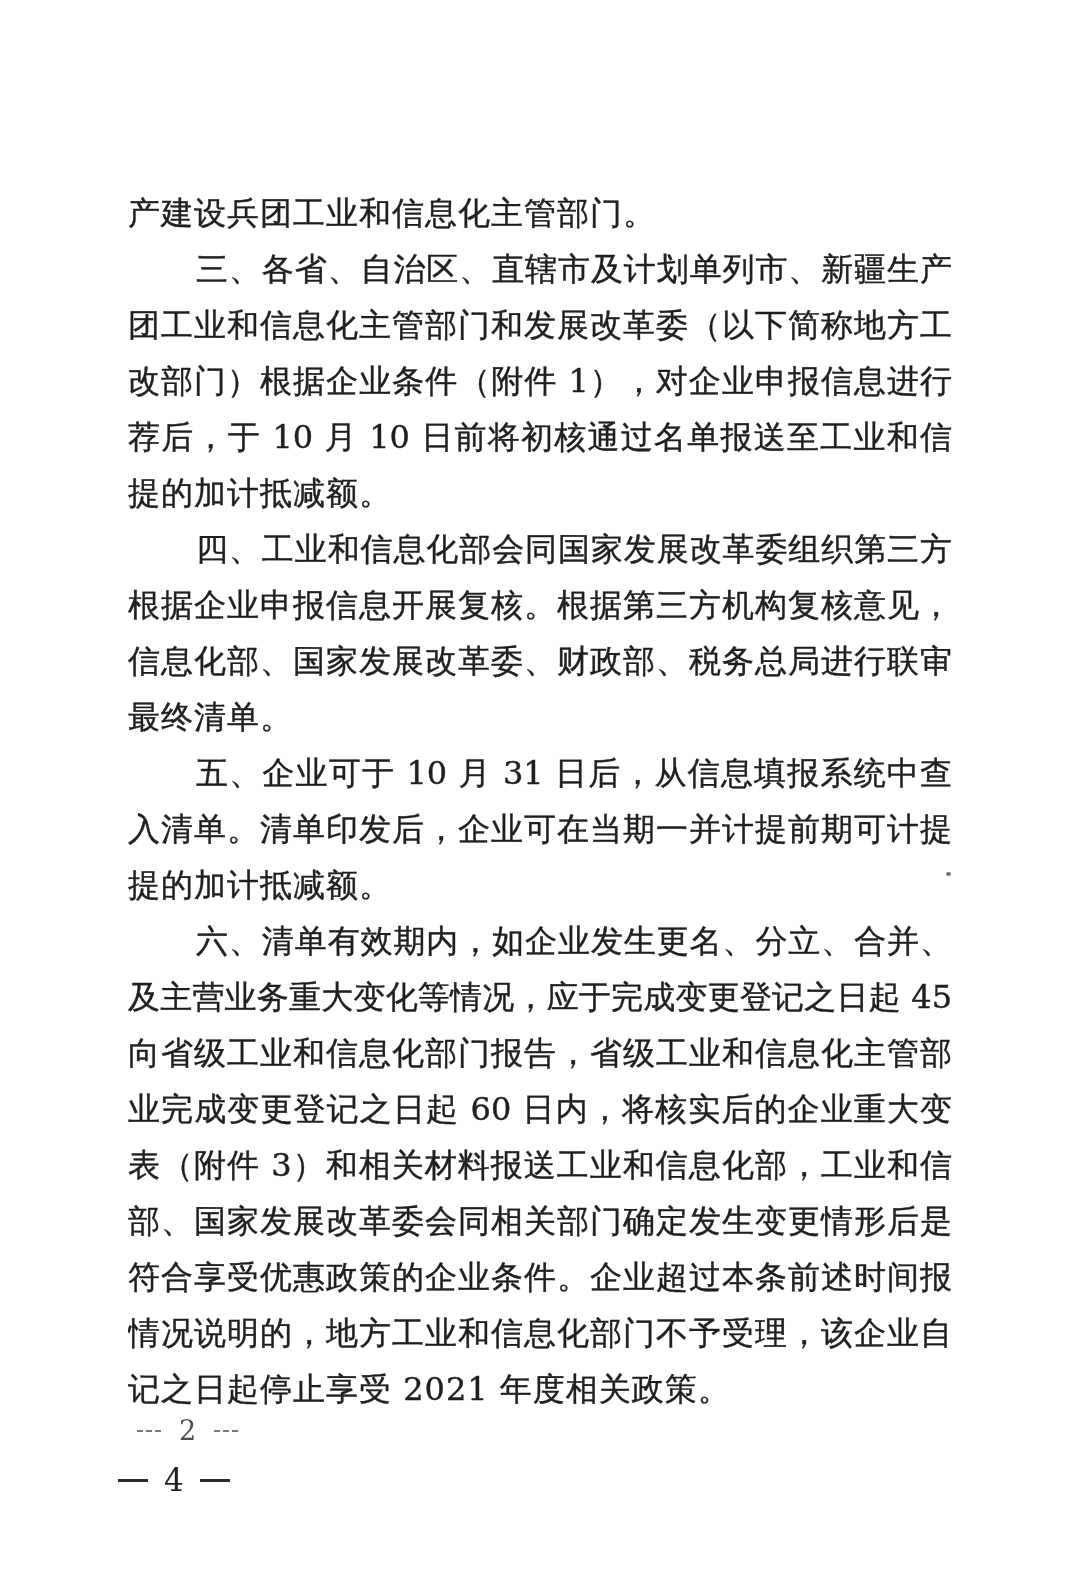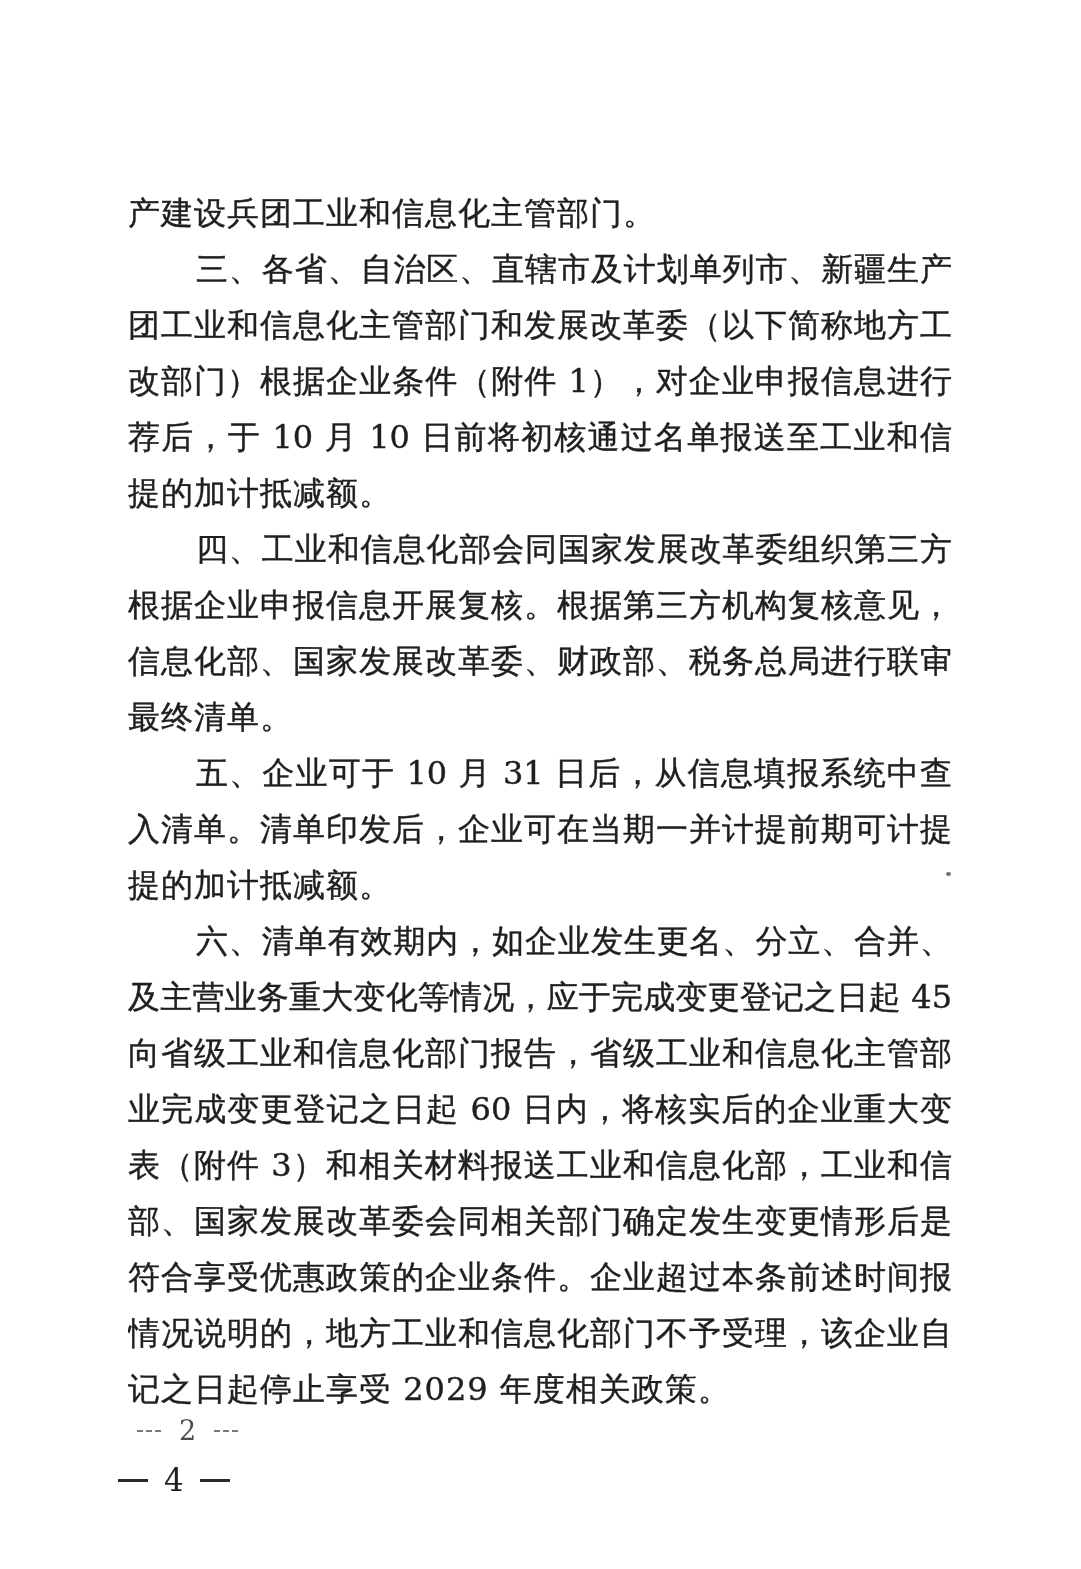--- a/index.html
+++ b/index.html
@@ -108,7 +108,7 @@
     <div class="ln just">部、国家发展改革委会同相关部门确定发生变更情形后是否继续</div>
     <div class="ln just">符合享受优惠政策的企业条件。企业超过本条前述时间报送变更</div>
     <div class="ln just">情况说明的，地方工业和信息化部门不予受理，该企业自变更登</div>
-    <div class="ln">记之日起停止享受 2029 年度相关政策。</div>
+    <div class="ln">记之日起停止享受 2021 年度相关政策。</div>
   </div>
 
   <div class="speck"></div>

